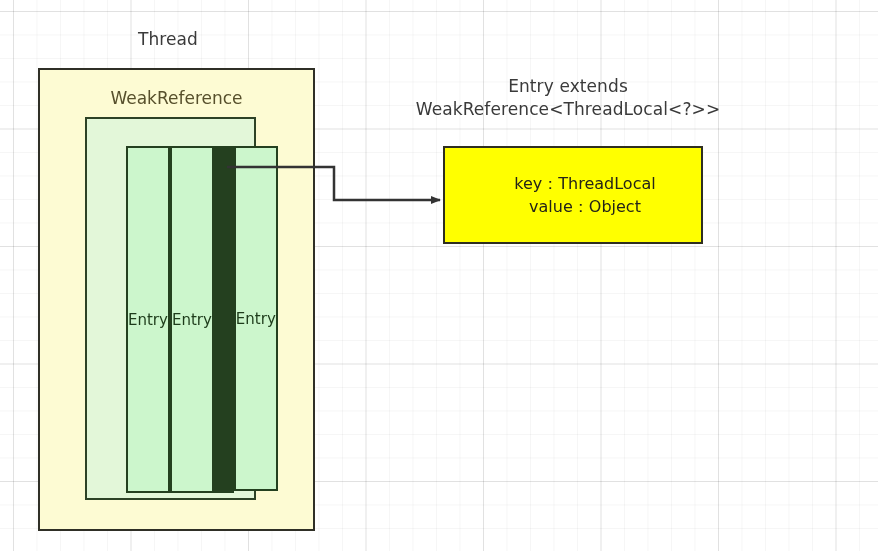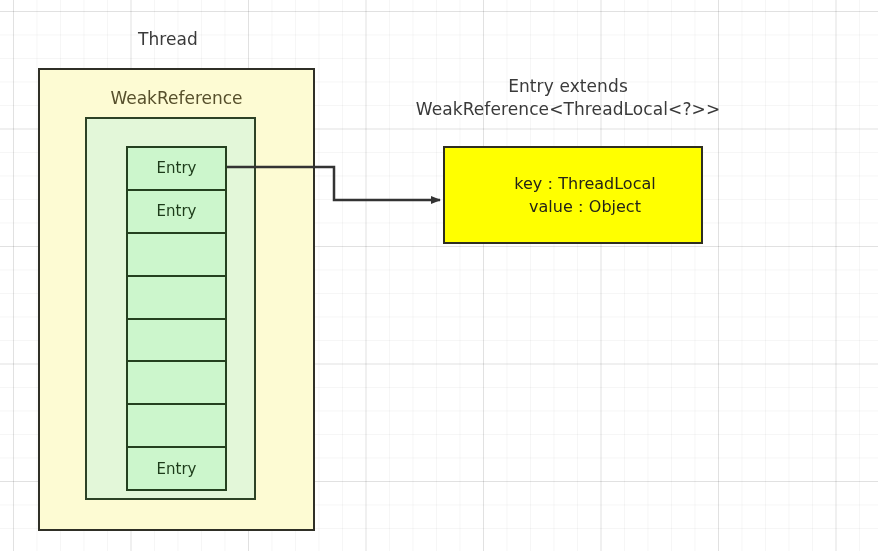--- a/index.html
+++ b/index.html
@@ -92,7 +92,7 @@
     width: 101px;
     height: 345px;
     display: flex;
-    flex-direction: column;
+    flex-direction: row;
     box-sizing: border-box;
   }
   .entry-cell {

